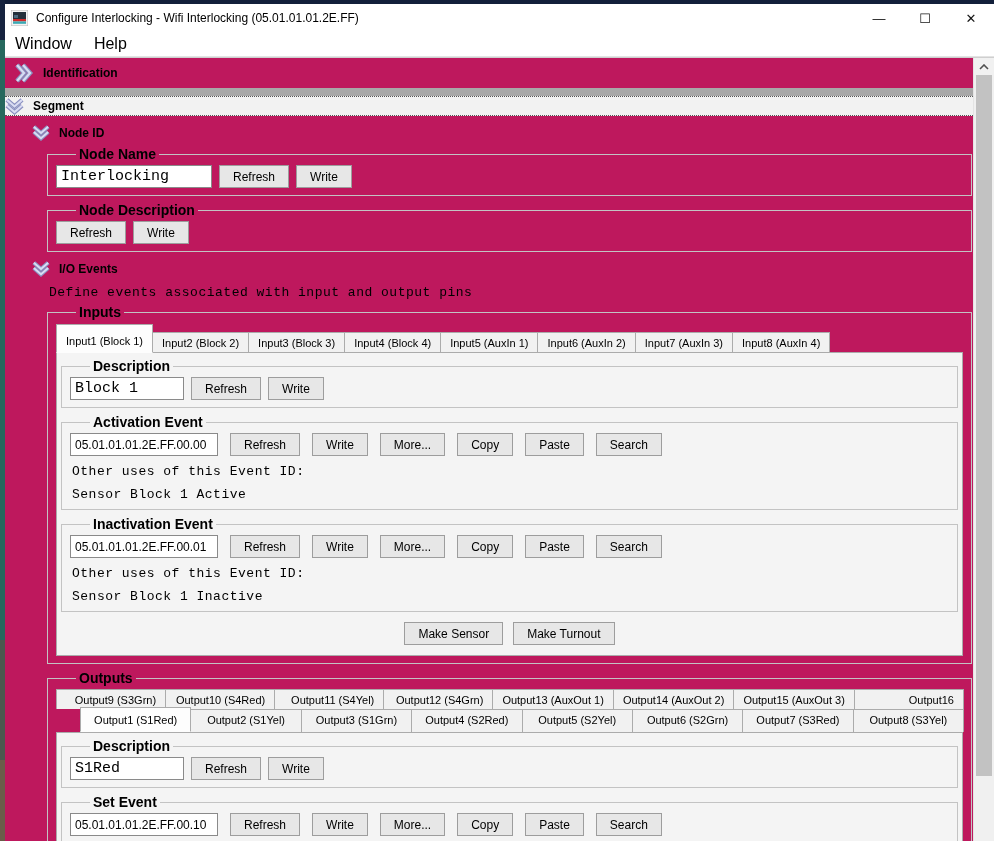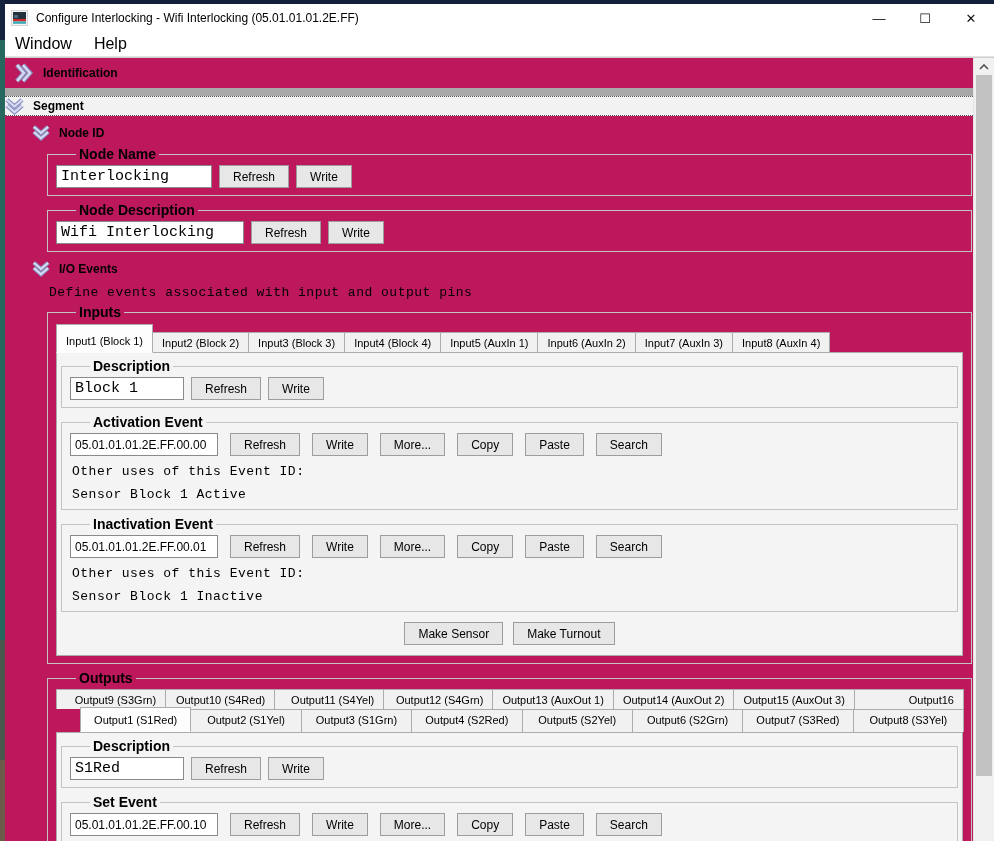--- a/index.html
+++ b/index.html
@@ -164,7 +164,6 @@
           <fieldset>
             <legend>Node Description</legend>
             <div class="frow gap7">
-              <input class="tin mono w-nodedesc" value="Wifi Interlocking" style="">
               <button class="btn">Refresh</button>
               <button class="btn">Write</button>
             </div>

